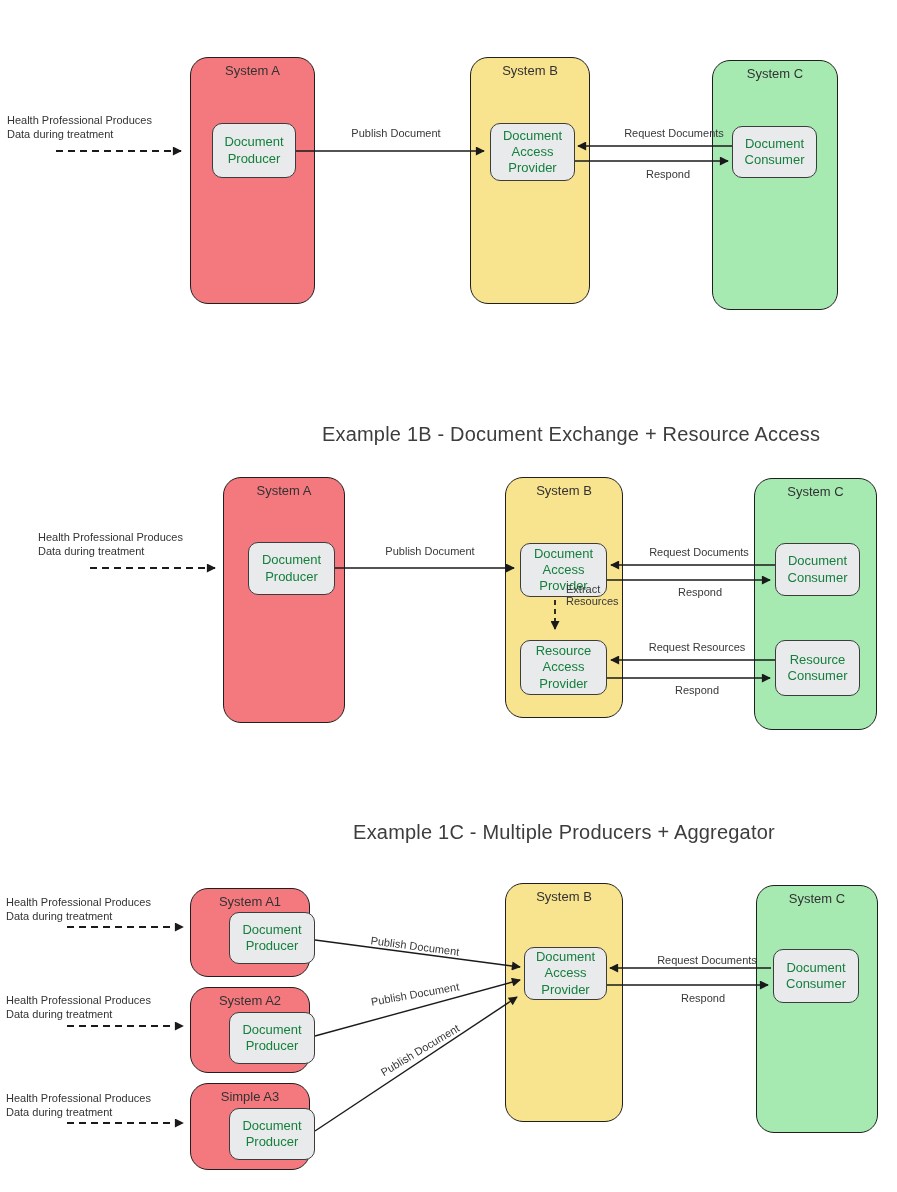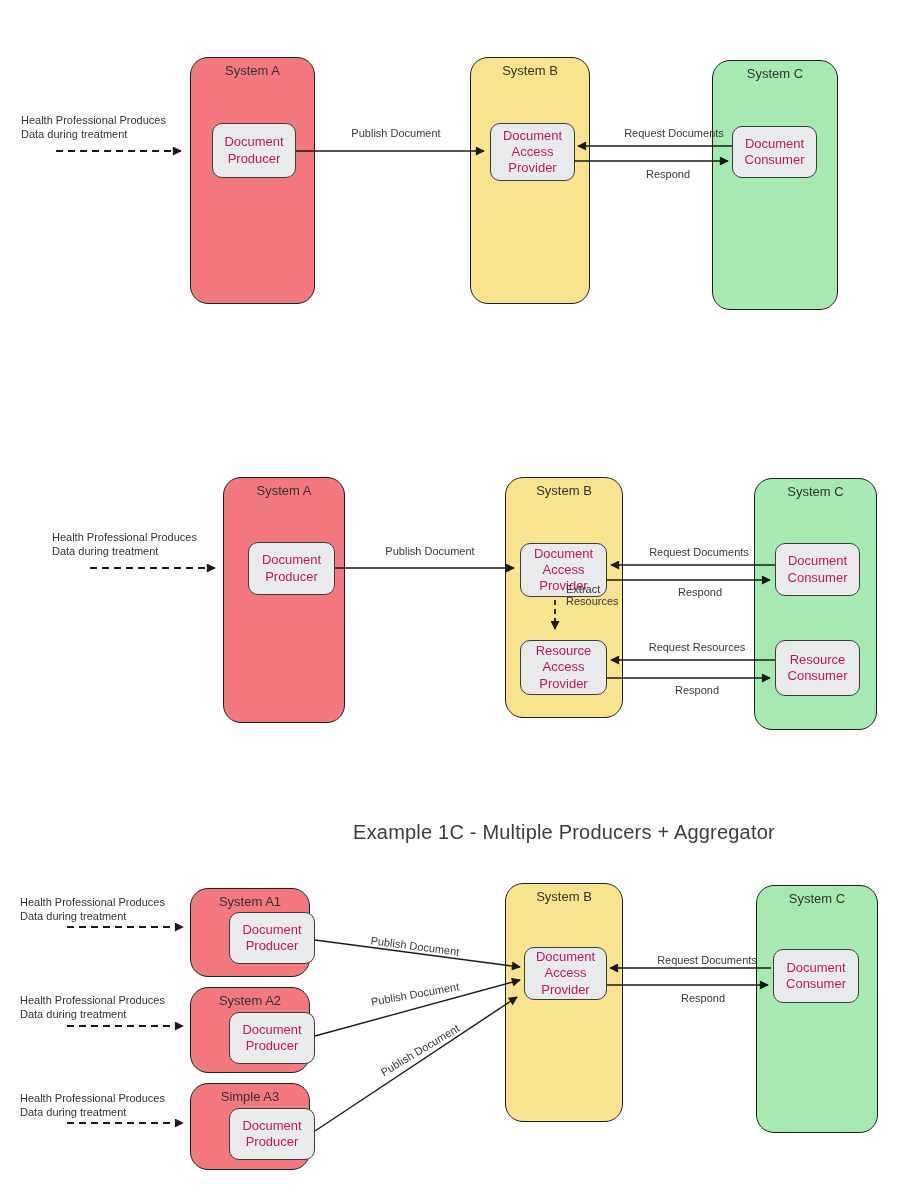--- a/index.html
+++ b/index.html
@@ -31,7 +31,7 @@
   .elabel.rot{transform:translate(-50%,-50%) rotate(var(--r));}
   .elabel.left{transform:none;white-space:pre-line;line-height:1.1;}
   .note{
-    position:absolute;font-size:11px;color:#333333;line-height:1.25;white-space:pre-line;margin-left:14px;
+    position:absolute;font-size:11px;color:#333333;line-height:1.25;white-space:pre-line;
   }
   svg.connectors{position:absolute;left:0;top:0;pointer-events:none;}
   .lyr{position:absolute;left:0;top:0;width:100%;height:100%;}

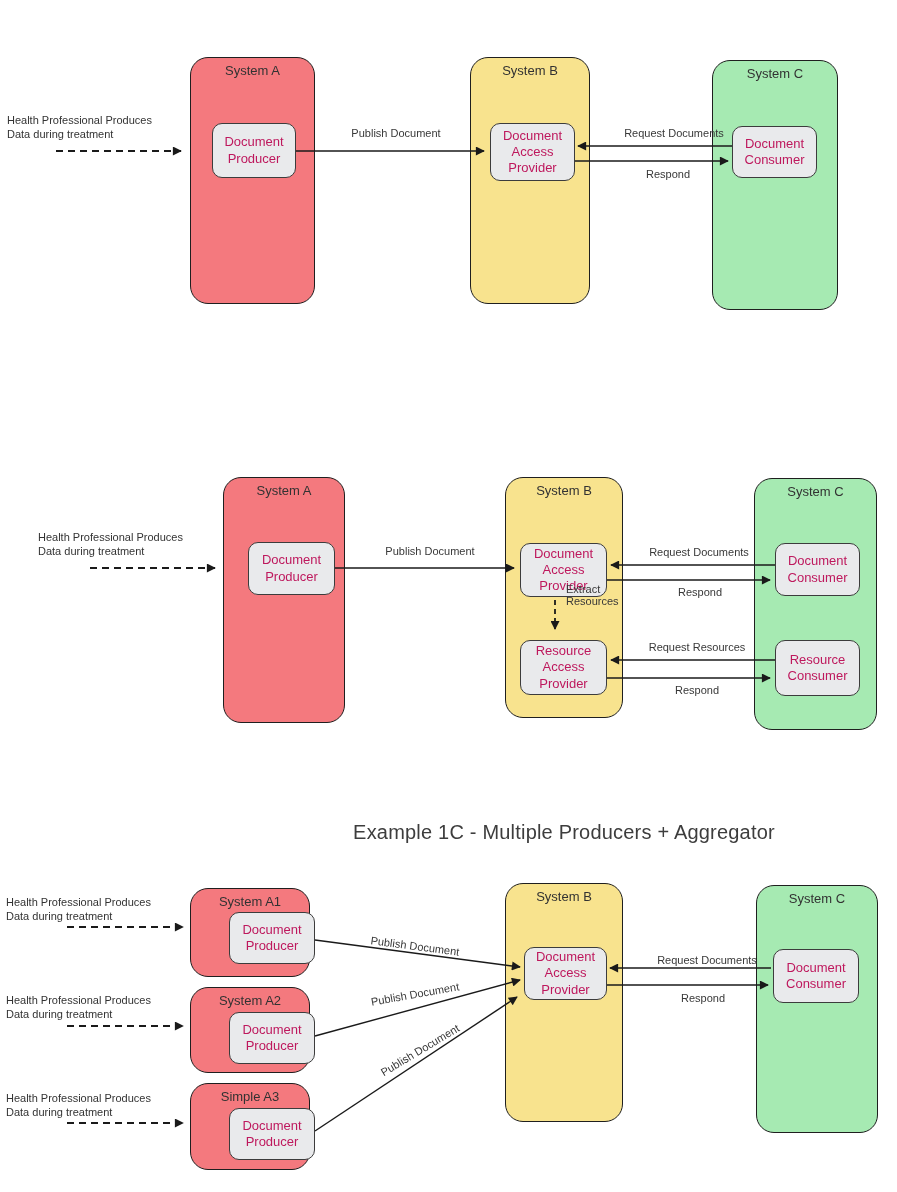--- a/index.html
+++ b/index.html
@@ -22,7 +22,7 @@
   .node{
     position:absolute;background:#e9eaec;border:1.4px solid #3c3c3c;border-radius:10px;
     box-sizing:border-box;display:flex;align-items:center;justify-content:center;
-    text-align:center;font-size:13px;line-height:1.25;color:#be185d;white-space:pre-line;
+    text-align:center;font-size:13px;line-height:1.25;color:#15803d;white-space:pre-line;
   }
   .elabel{
     position:absolute;font-size:11px;color:#383838;white-space:nowrap;

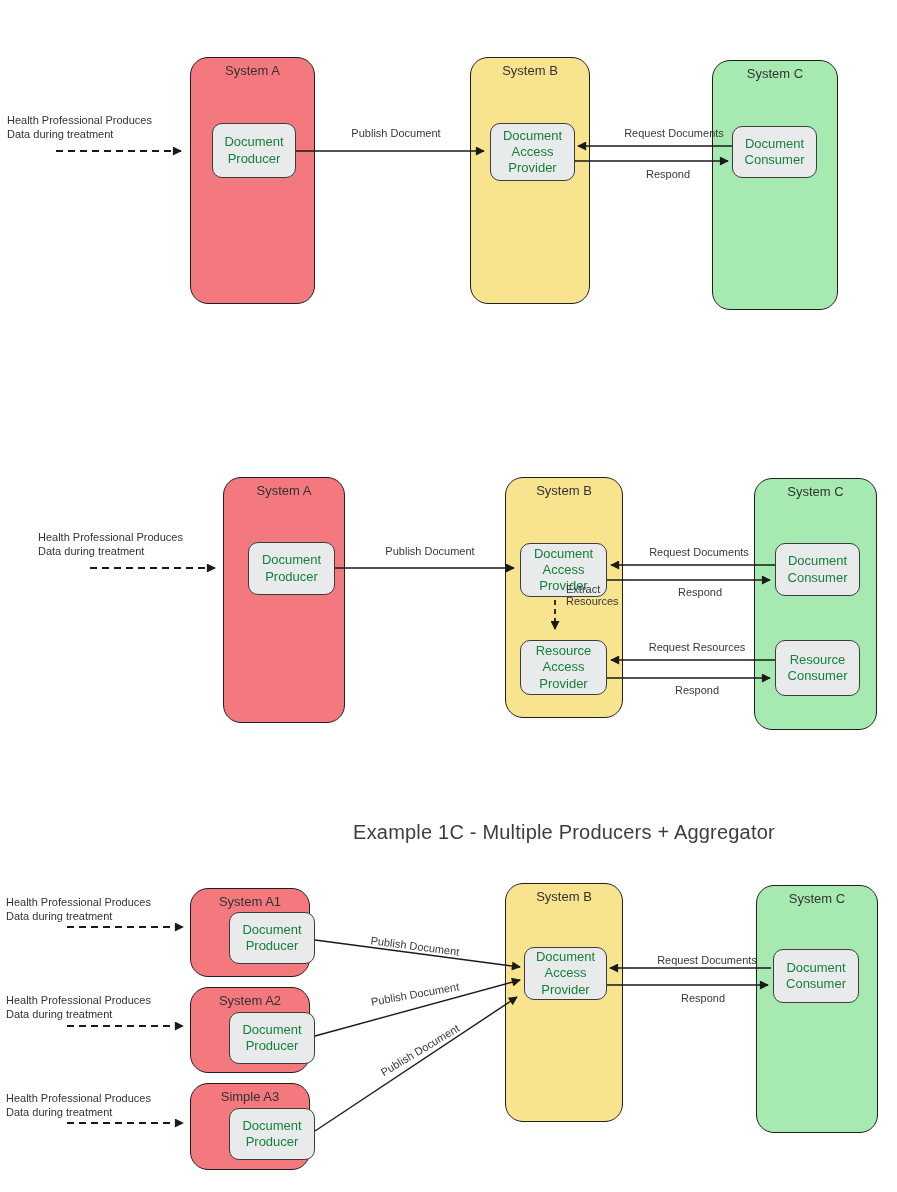--- a/index.html
+++ b/index.html
@@ -112,6 +112,7 @@
     </g>
   </svg>
 
+  <div class="title" style="left:571px;top:423px">Example 1B - Document Exchange + Resource Access</div>
   <div class="title" style="left:564px;top:821px">Example 1C - Multiple Producers + Aggregator</div>
 
   <div class="note" style="left:7px;top:114px">Health Professional Produces

